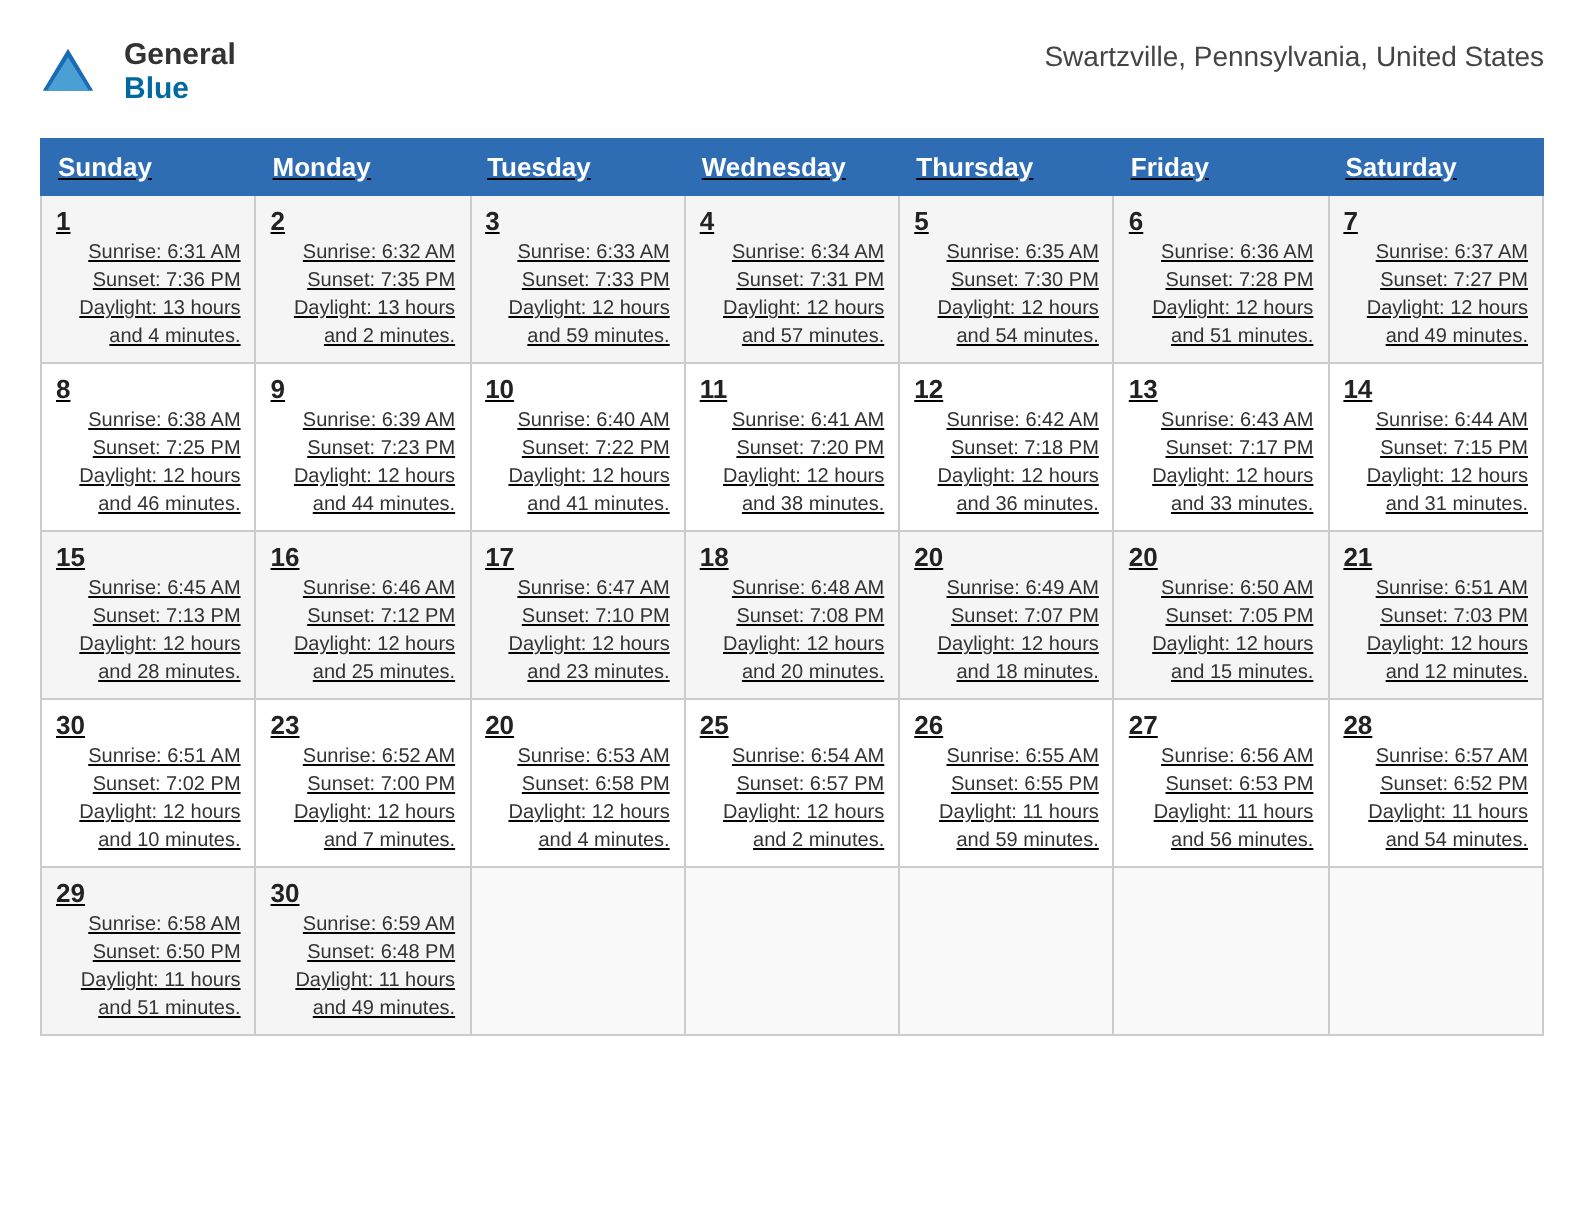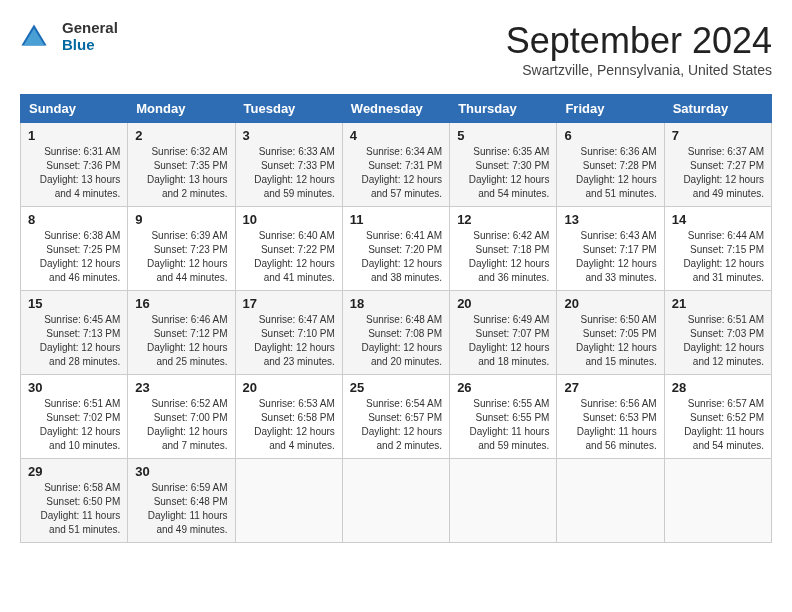--- a/index.html
+++ b/index.html
@@ -97,7 +97,6 @@
     </div>
   </div>
   <div class="title-block">
-    <div class="month-title">September 2024</div>
     <div class="subtitle">Swartzville, Pennsylvania, United States</div>
   </div>
 </div>

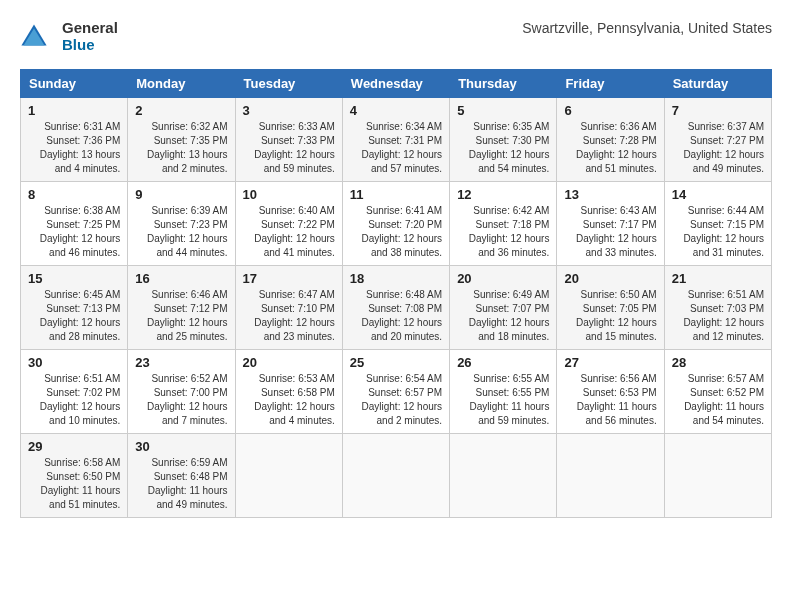--- a/index.html
+++ b/index.html
@@ -41,6 +41,7 @@
       width: 100%;
       border-collapse: collapse;
       font-size: 10.5px;
+      text-decoration: underline;
     }
     .calendar th {
       background: #2e6db4;

